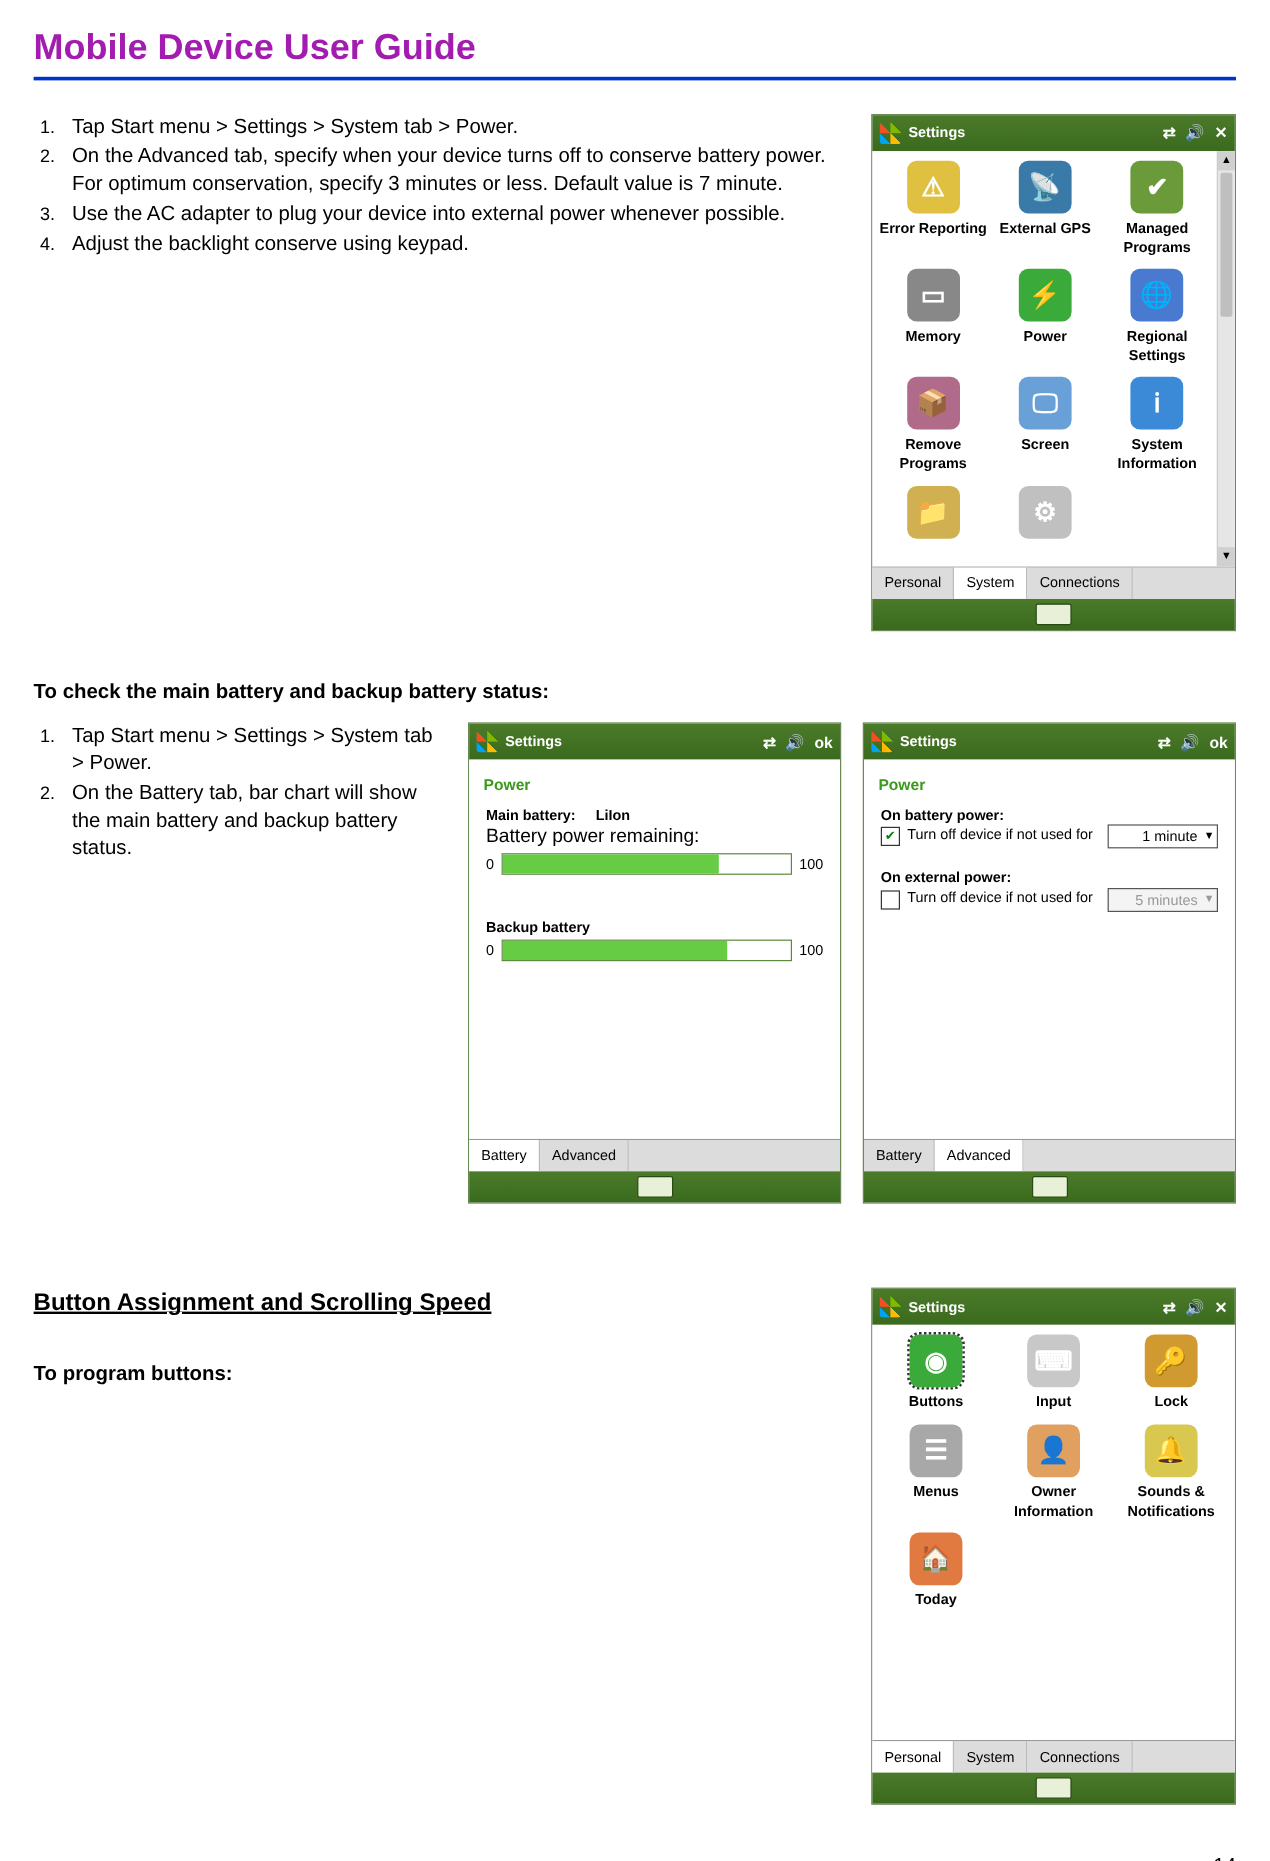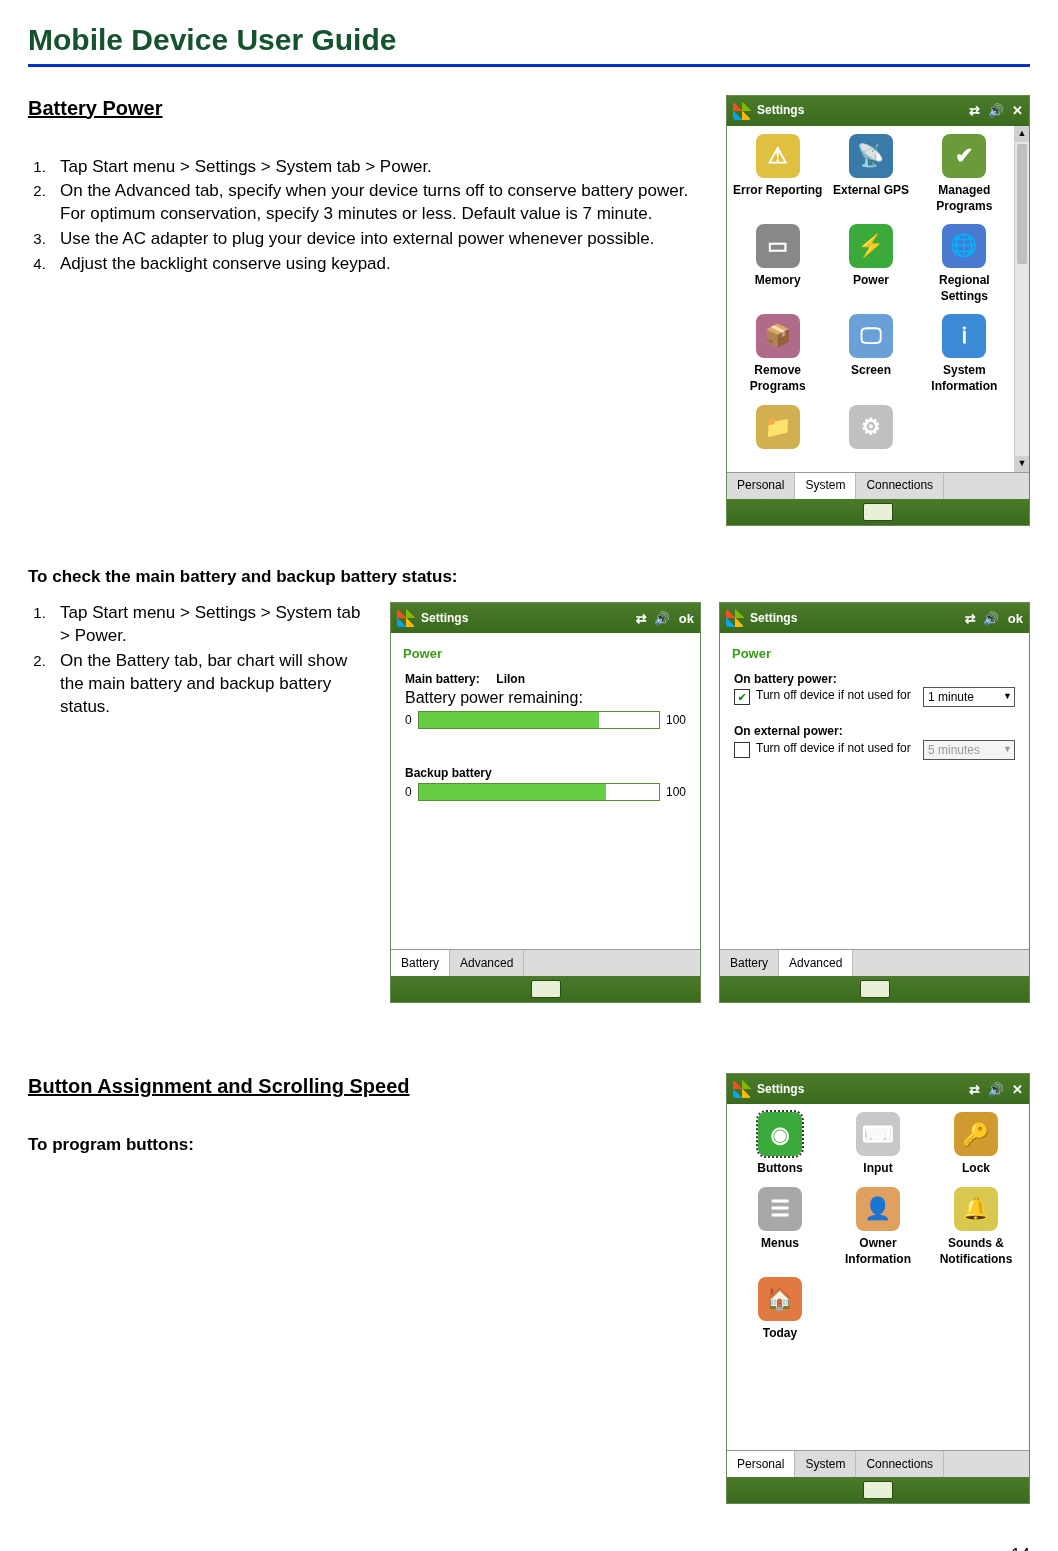--- a/index.html
+++ b/index.html
@@ -13,7 +13,7 @@
     line-height: 1.35;
   }
   .doc-title {
-    color: #14532d;
+    color: #a21caf;
     font-size: 30px;
     font-weight: bold;
     border-bottom: 3px solid #0033cc;

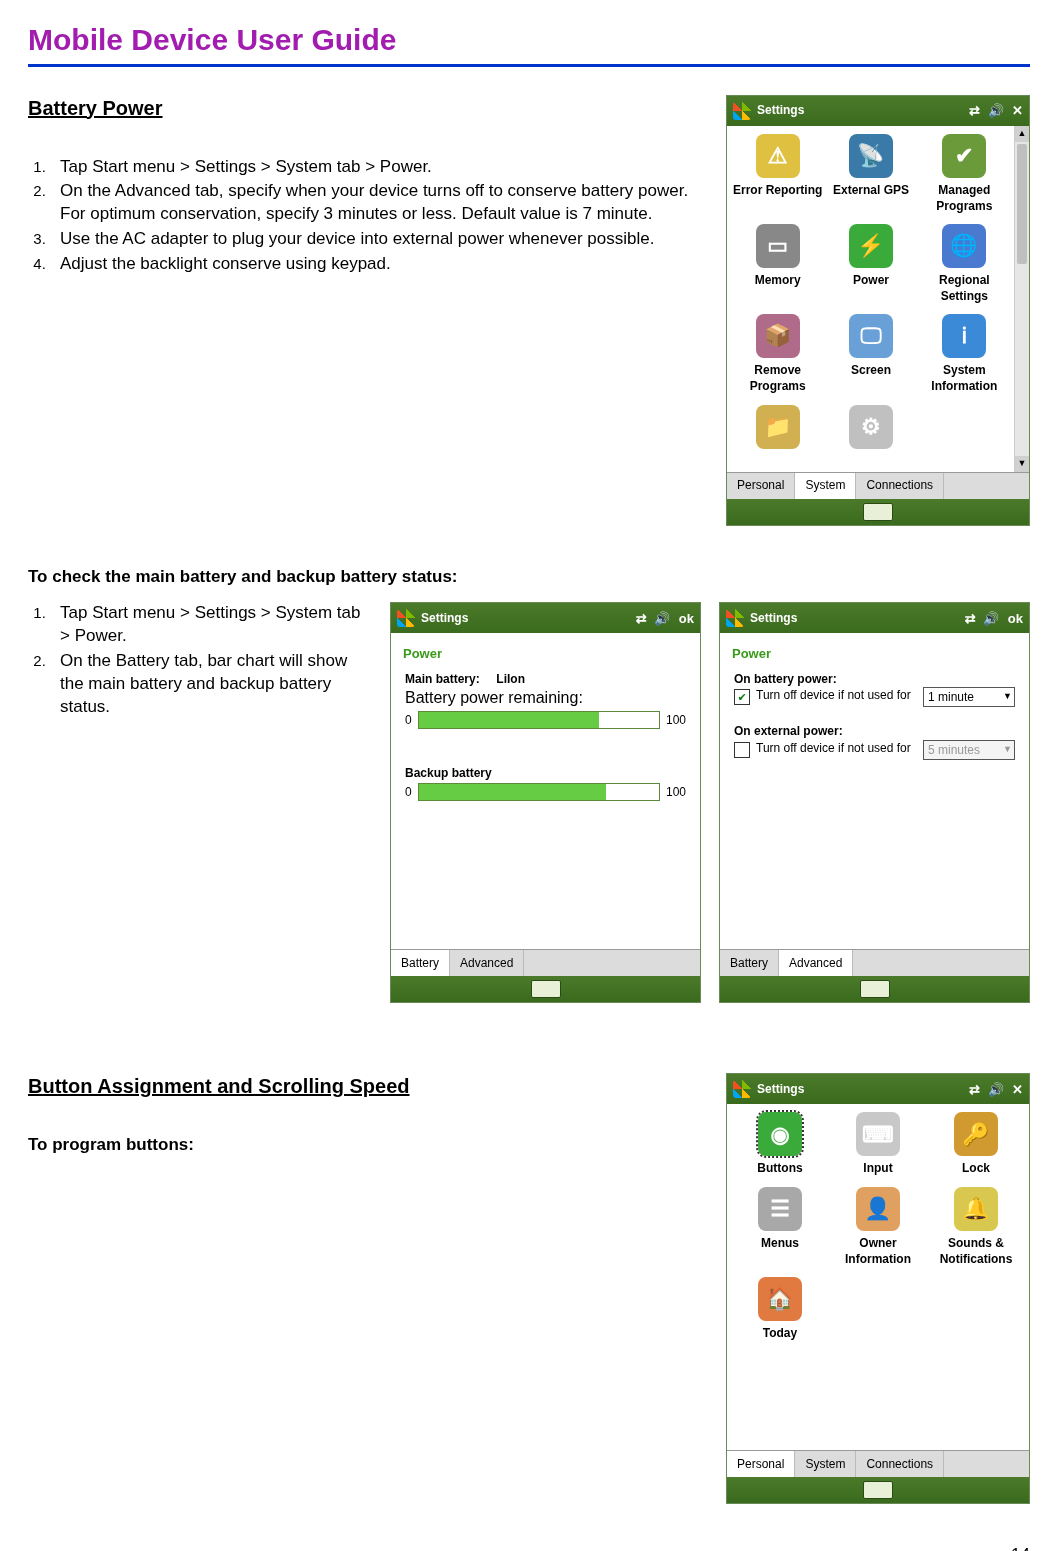--- a/index.html
+++ b/index.html
@@ -167,7 +167,6 @@
 
 <div class="section-row">
   <div class="text-col">
-    <div class="section-heading">Battery Power</div>
     <ol>
       <li>Tap Start menu &gt; Settings &gt; System tab &gt; Power.</li>
       <li>On the Advanced tab, specify when your device turns off to conserve battery power. For optimum conservation, specify 3 minutes or less. Default value is 7 minute.</li>

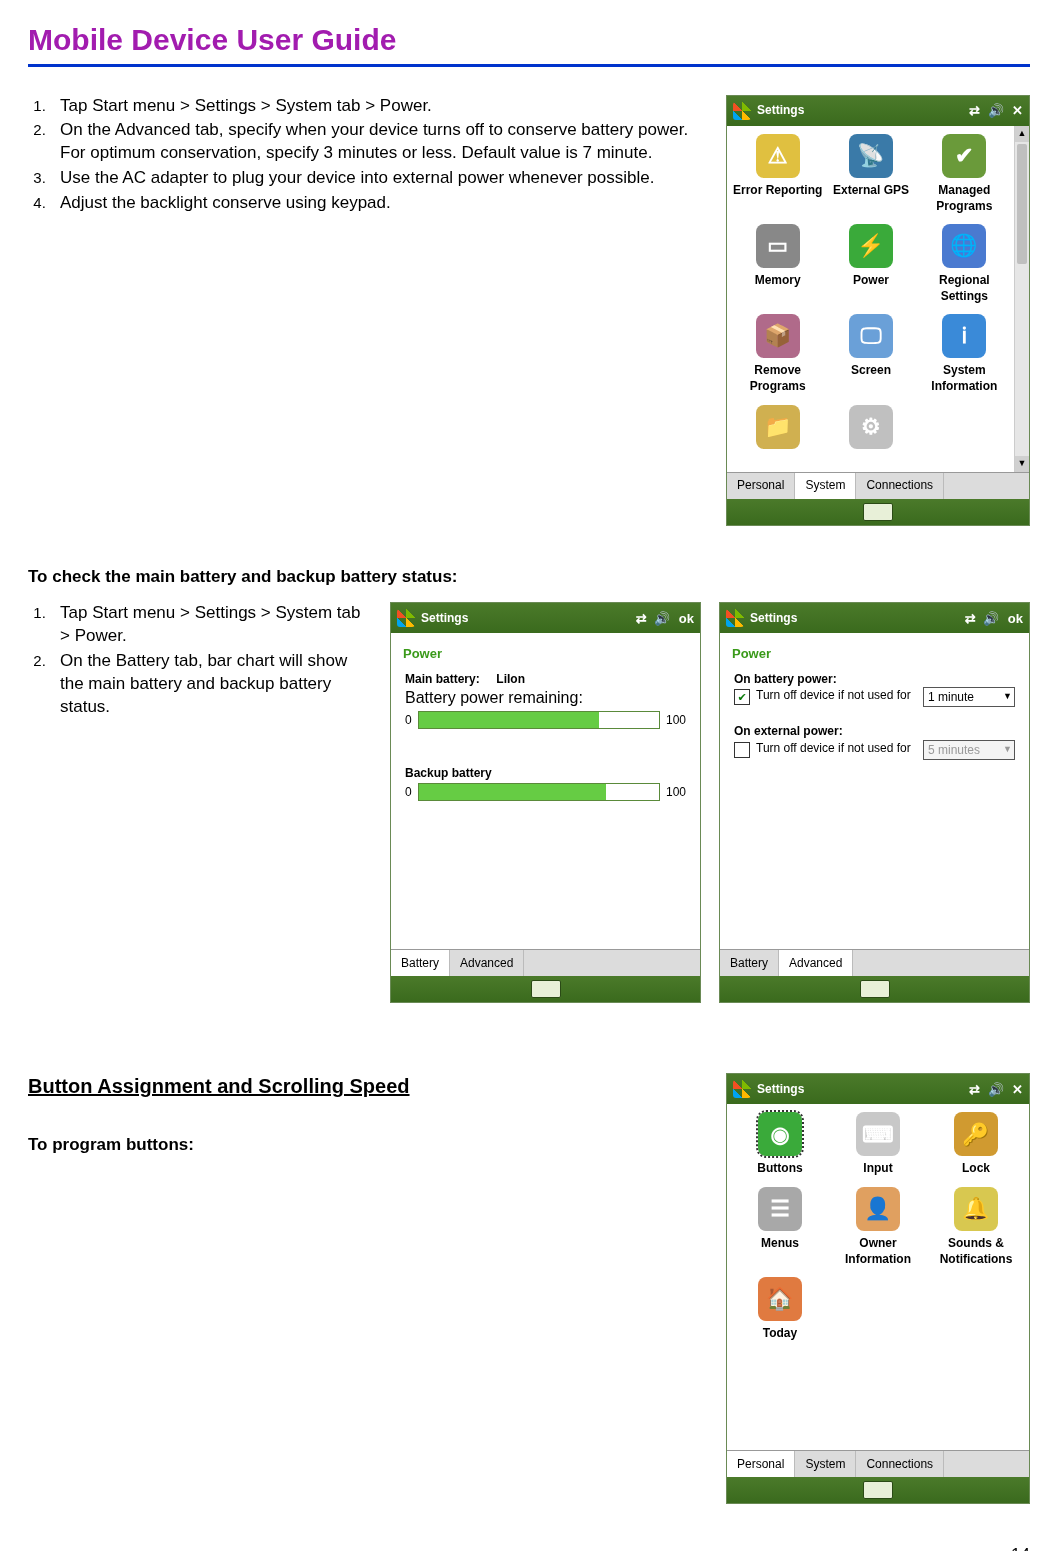--- a/index.html
+++ b/index.html
@@ -150,7 +150,7 @@
   }
   .combo {
     border: 1px solid #555; padding: 1px 16px 1px 4px; font-size: 12px;
-    position: relative; min-width: 70px; background: #fff;
+    position: relative; min-width: 70px; background: #fff; text-align: right;
   }
   .combo.disabled { color: #999; background: #f4f4f4; }
   .combo::after {

